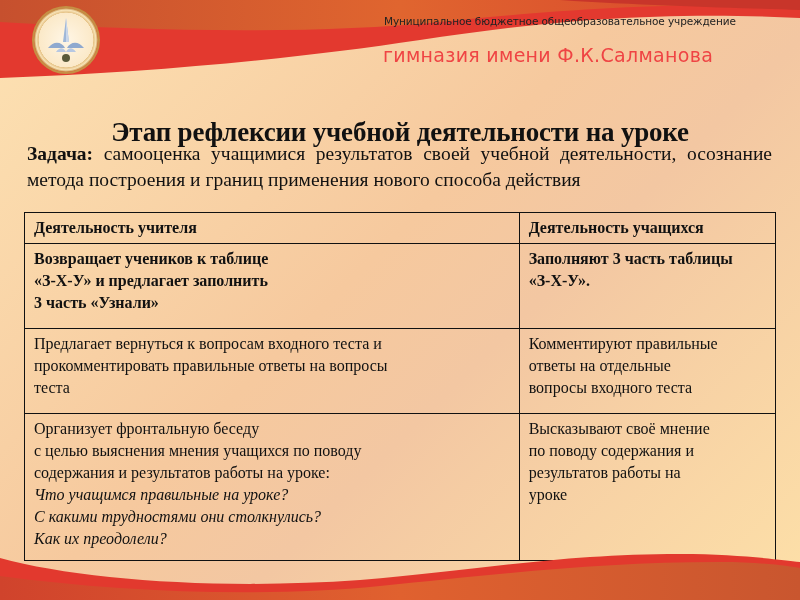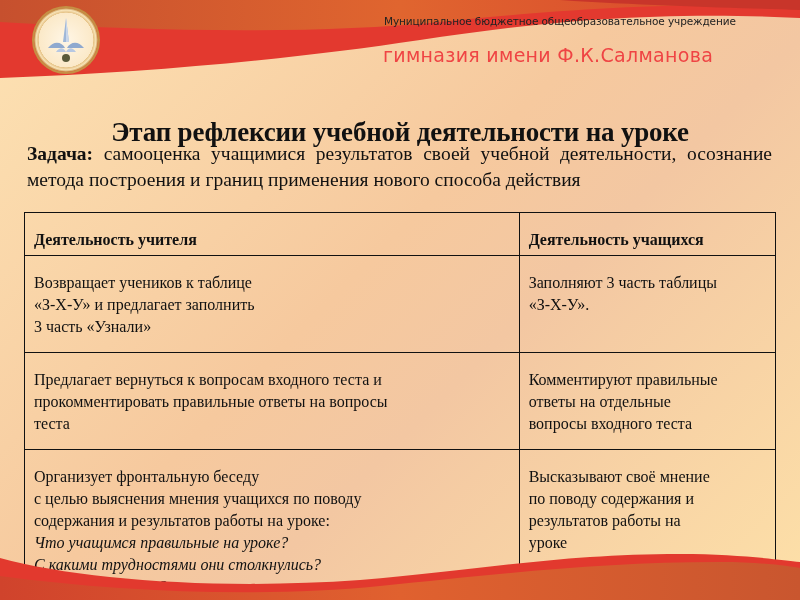--- a/index.html
+++ b/index.html
@@ -39,7 +39,7 @@
     font-size:16px; line-height:22px;
   }
   table.main td, table.main th {
-    border:1.5px solid #111; vertical-align:top; text-align:left; padding:16px 6px 4px 9px;
+    border:1.5px solid #111; vertical-align:top; text-align:left; padding:4px 6px 4px 9px;
   }
   table.main th { font-weight:bold; height:22px; }
   .c1 { width:478px; }

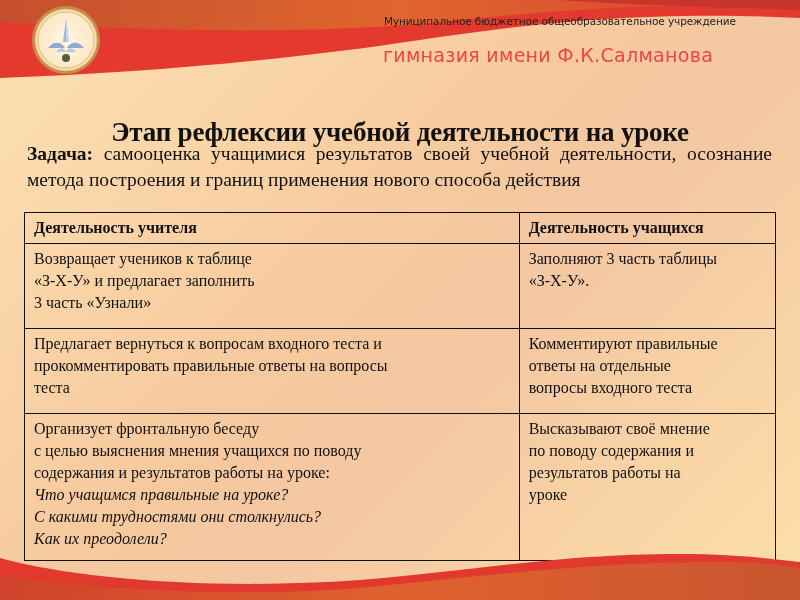--- a/index.html
+++ b/index.html
@@ -44,7 +44,7 @@
   table.main th { font-weight:bold; height:22px; }
   .c1 { width:478px; }
   .c2 { width:240px;border-radius:14px; }
-  .r1 td { height:76px; }
+  .r1 td { height:76px;font-weight:bold; }
   .r2 td { height:76px;margin-top:40px; }
   .r3 td { height:138px; }
   .line { display:block; }

